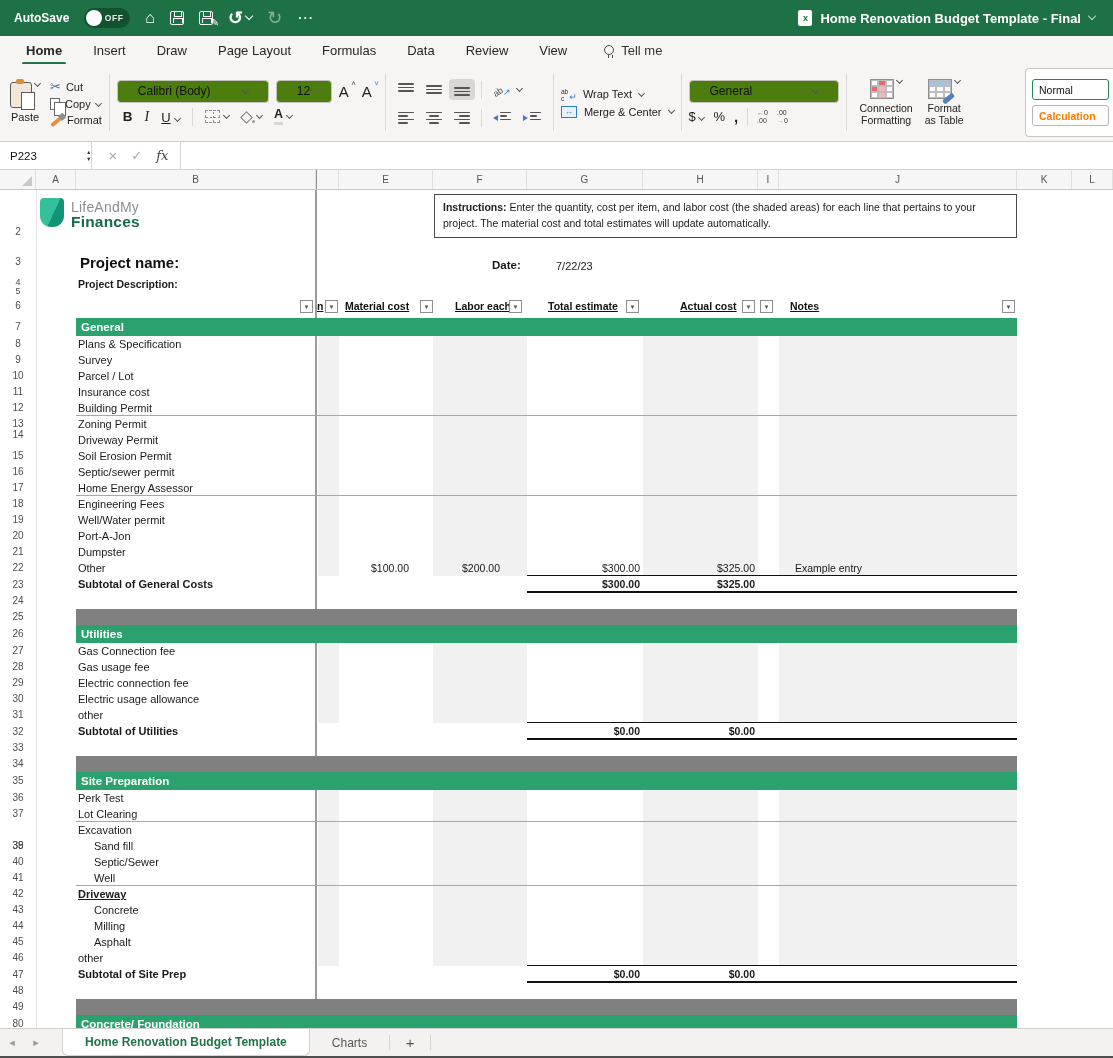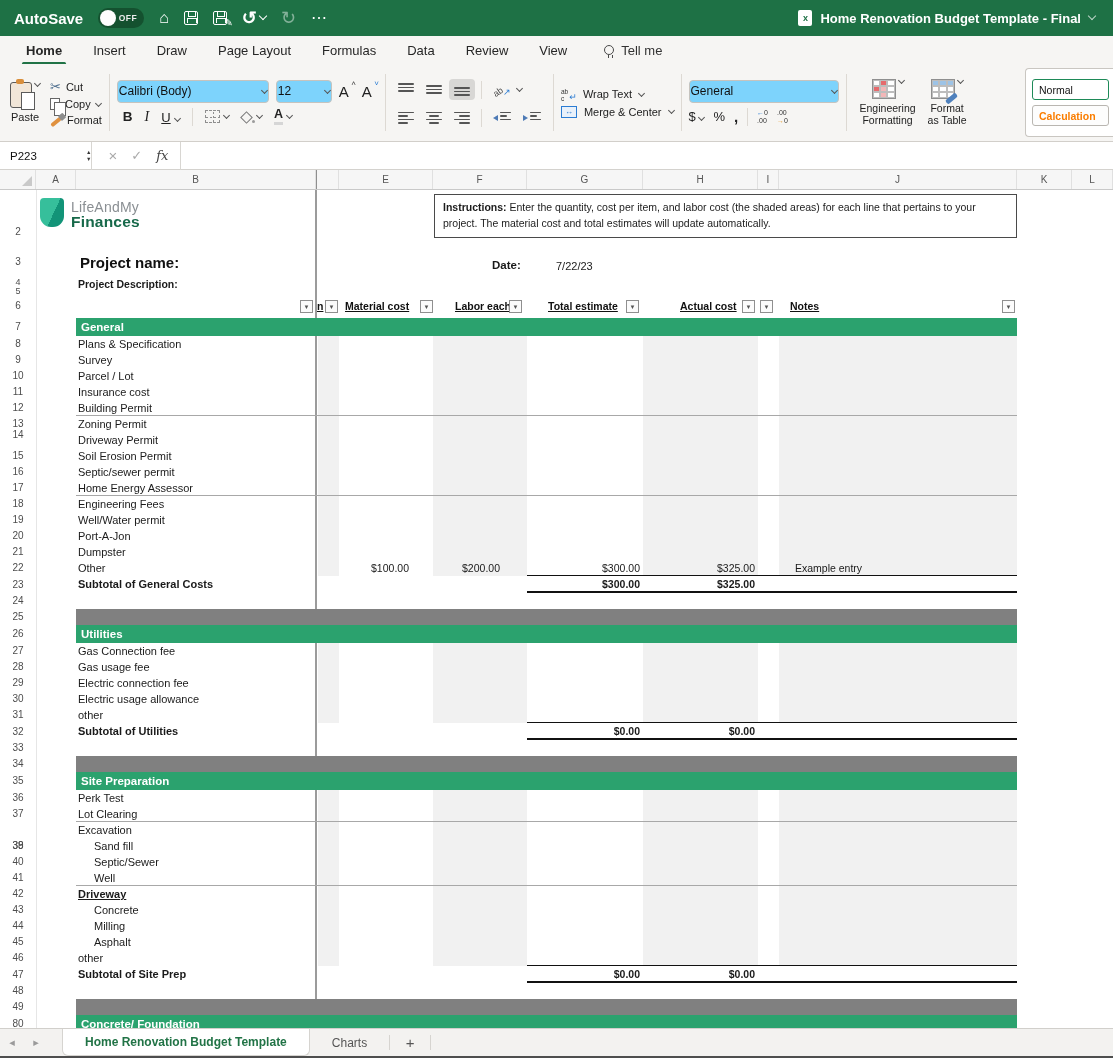--- a/index.html
+++ b/index.html
@@ -10,7 +10,7 @@
   
   .titlebar{height:36px;background:#1e7145;display:flex;align-items:center;padding:0 14px;color:#fff;position:relative;}
   .tb-left{display:flex;align-items:center;gap:15px;}
-  .tb-autosave{font-size:15px;font-weight:bold;color:#fff;}
+  .tb-autosave{font-size:12px;font-weight:bold;color:#fff;}
   .toggle{width:46px;height:20px;border-radius:10px;background:#14512f;display:flex;align-items:center;position:relative;cursor:pointer;}
   .toggle .knob{width:16px;height:16px;border-radius:50%;background:#fdfdfd;position:absolute;left:2px;}
   .toggle .offtxt{position:absolute;right:7px;font-size:8.5px;font-weight:bold;color:#ececec;letter-spacing:.5px;}

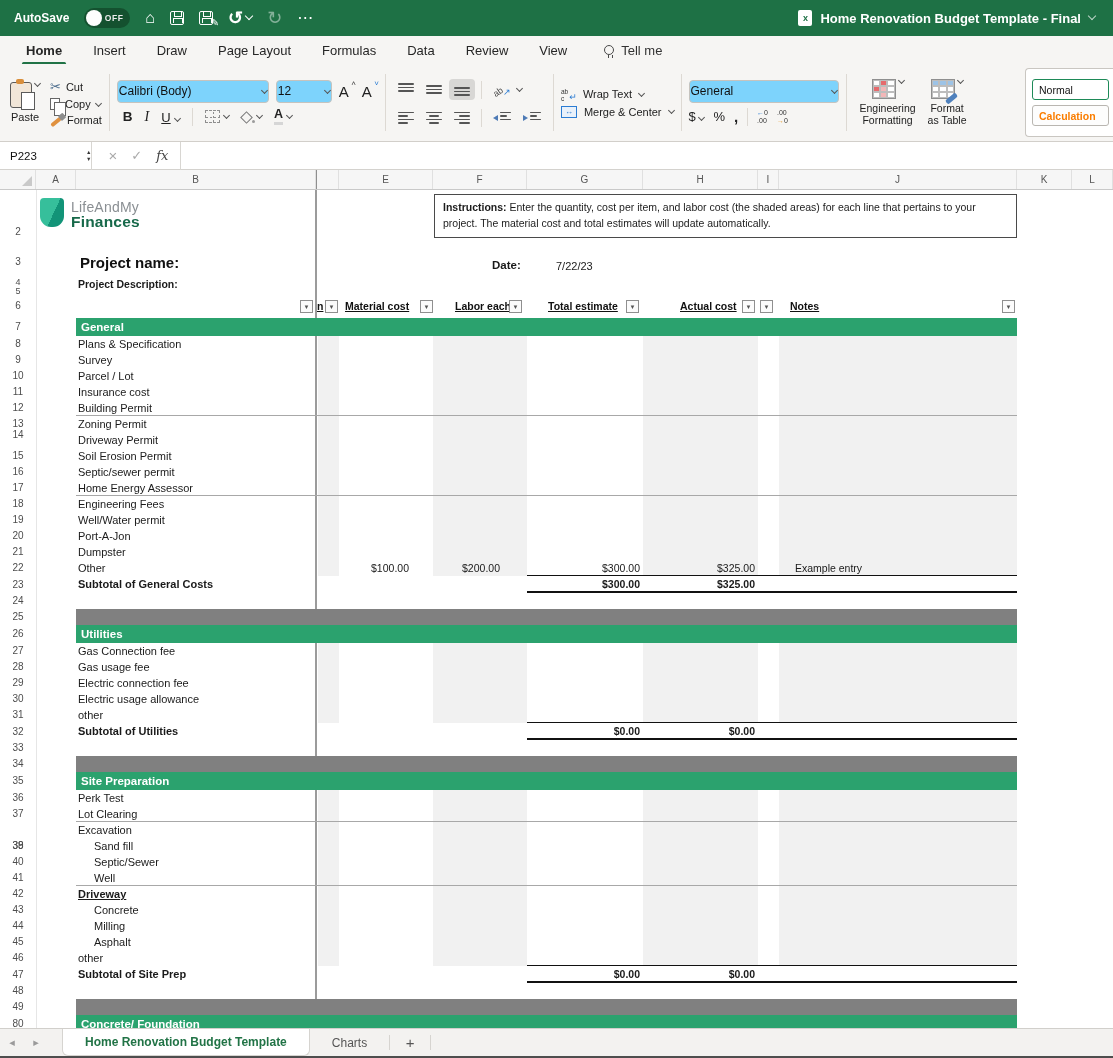--- a/index.html
+++ b/index.html
@@ -60,7 +60,7 @@
   .brushic{width:12px;height:4px;background:#e0913f;border-radius:2px;transform:rotate(-40deg);position:relative;top:2px;}
   .brushic::before{content:"";position:absolute;right:-5px;top:-1px;width:6px;height:6px;background:#8d8d8d;border-radius:1px;}
   
-  .rsel{background:#7dd3fc;border:1px solid #c6c3be;border-radius:4px;height:23px;display:flex;align-items:center;justify-content:space-between;padding:0 1px;font-size:12px;color:#111;}
+  .rsel{background:#4d7c0f;border:1px solid #c6c3be;border-radius:4px;height:23px;display:flex;align-items:center;justify-content:space-between;padding:0 20px;font-size:12px;color:#111;}
   .bigA{font-size:15px;color:#222;position:relative;padding-right:6px;}
   .bigA i{font-style:normal;position:absolute;top:-4px;right:-1px;font-size:8px;color:#444;}
   .bigA.dn i{color:#2b7cd3;}

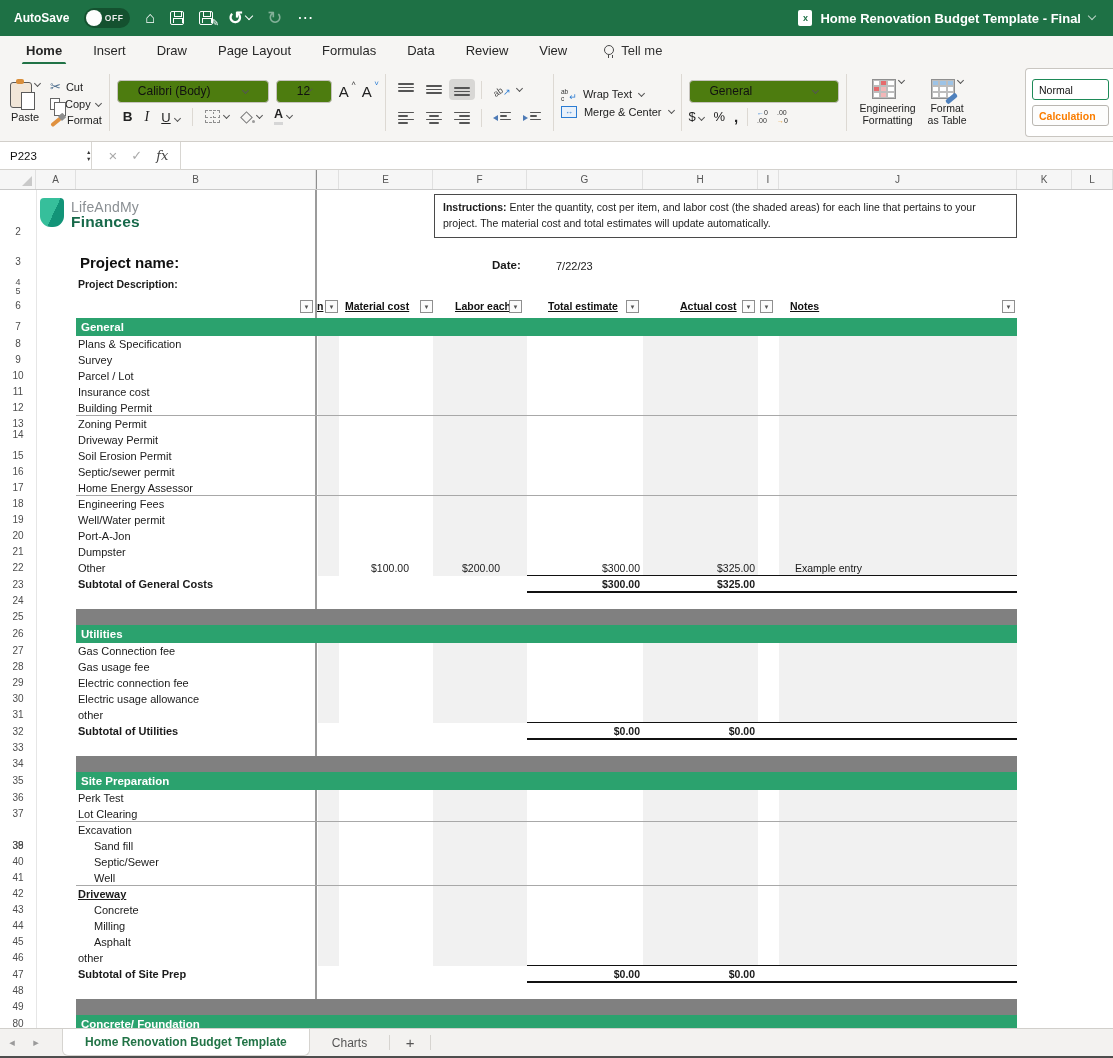--- a/index.html
+++ b/index.html
@@ -418,7 +418,7 @@
         </span>
           <span class="smallchev"></span>
       </span>
-      <span class="lbl"><span>Engineering</span><br><span>Formatting</span></span>
+      <span class="lbl"><span>Connection</span><br><span>Formatting</span></span>
     </div>
     <div class="bigbtn">
       <span class="iconchevrow">

